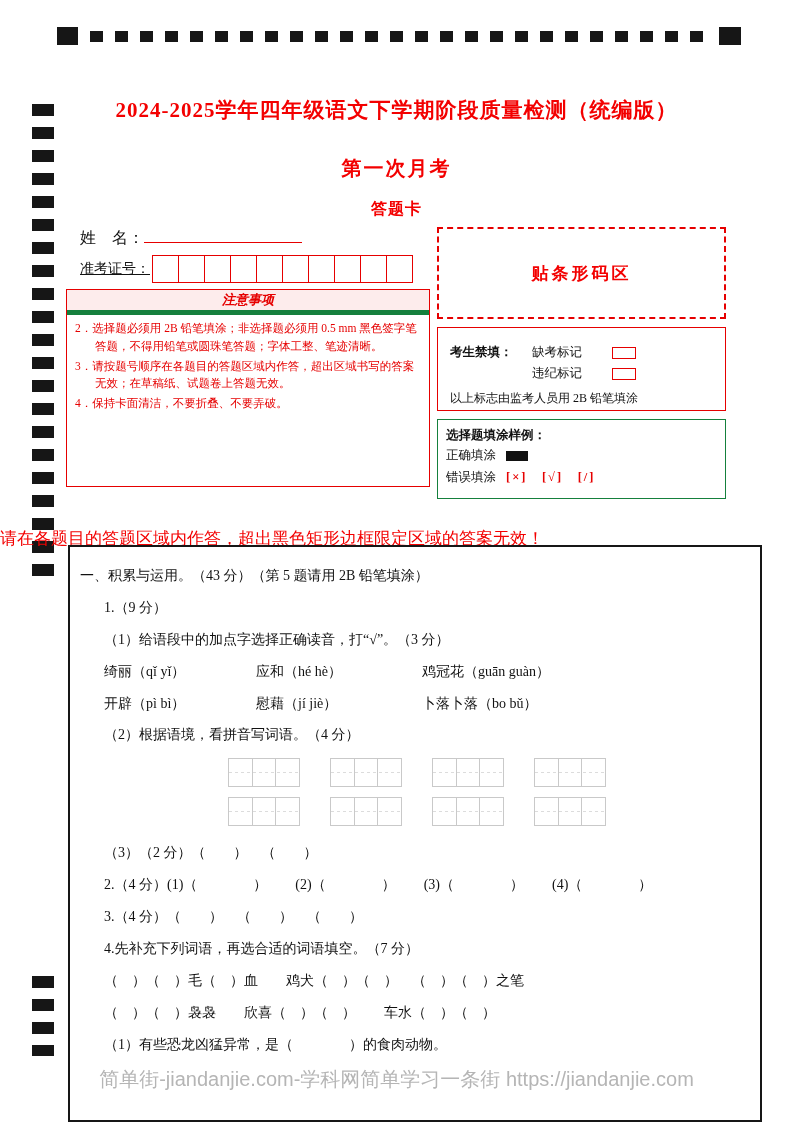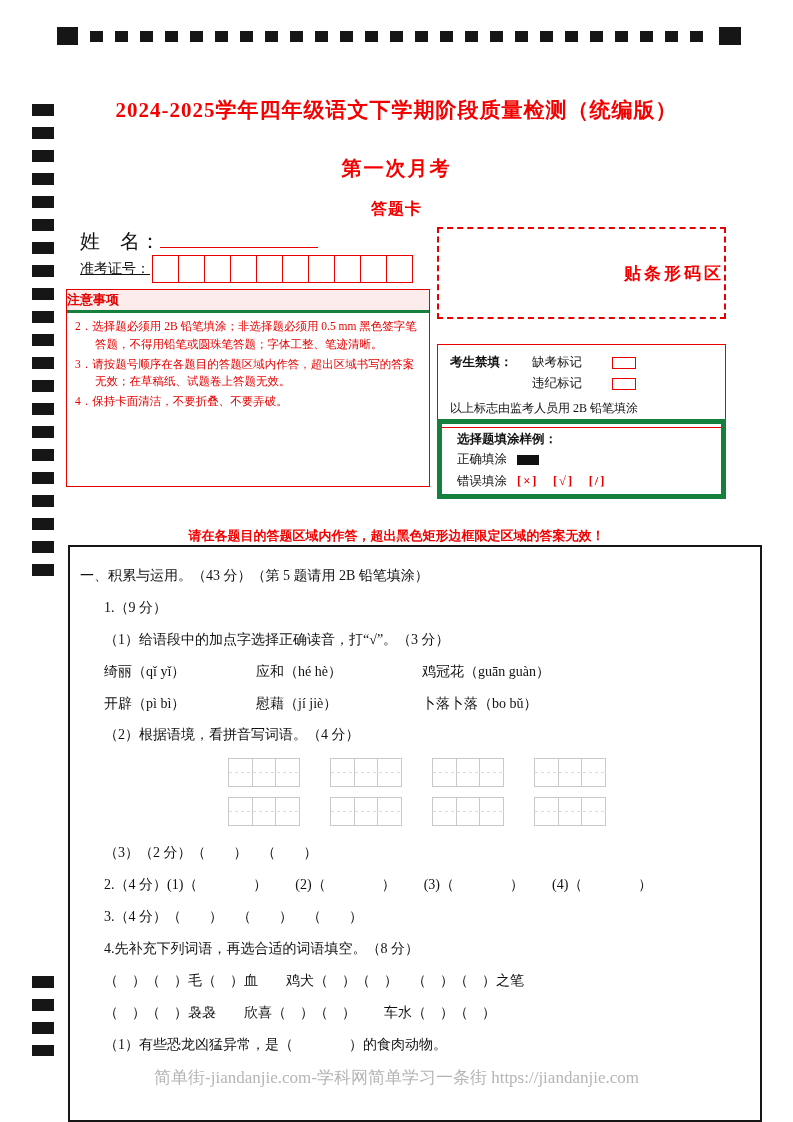--- a/index.html
+++ b/index.html
@@ -27,7 +27,7 @@
          font-size:16px;font-weight:bold;letter-spacing:1px;}
 
   
-  .name-row{position:absolute;left:80px;top:228px;font-size:20px;}
+  .name-row{position:absolute;left:80px;top:228px;font-size:16px;}
   .name-underline{display:inline-block;width:158px;height:13px;border-bottom:1px solid #e60000;}
   .exam-row{position:absolute;left:80px;top:255px;display:flex;align-items:center;font-size:14px;text-decoration:underline;}
   .exam-boxes{display:flex;margin-left:3px;}

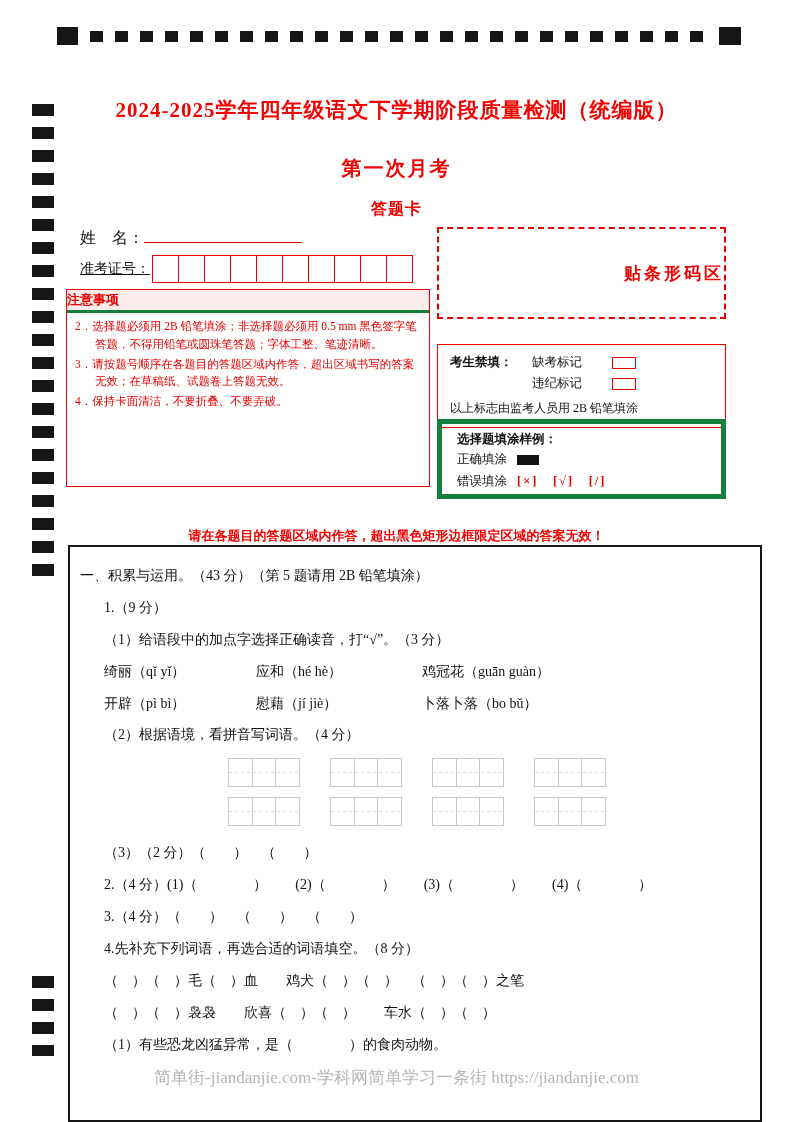--- a/index.html
+++ b/index.html
@@ -34,7 +34,7 @@
   .exam-box{width:25px;height:26px;border:1px solid #e60000;margin-left:-1px;background:#fff;}
 
   .barcode{position:absolute;left:437px;top:227px;width:289px;height:92px;border:2px dashed #e60000;
-           box-sizing:border-box;display:flex;align-items:center;justify-content:flex-end;}
+           box-sizing:border-box;display:flex;align-items:center;justify-content:center;}
   .barcode span{color:#f30000;font-size:17px;font-weight:bold;letter-spacing:3px;}
 
   

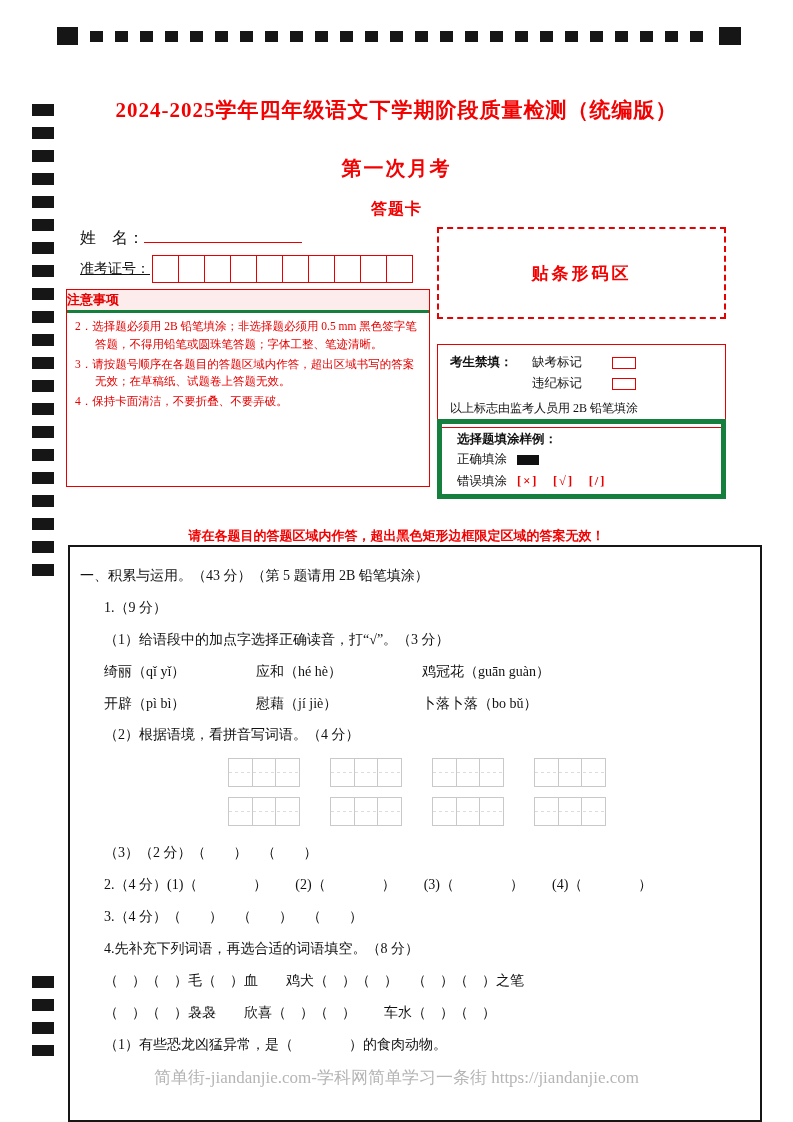--- a/index.html
+++ b/index.html
@@ -40,8 +40,8 @@
   
   .notice{position:absolute;left:66px;top:289px;width:364px;height:198px;border:1px solid #e60000;
           box-sizing:border-box;}
-  .notice-header{height:20px;line-height:20px;color:#e60000;font-weight:bold;
-          font-size:13px;border-bottom:3px solid #15803d;background:#fdecec;}
+  .notice-header{height:20px;line-height:20px;text-align:center;color:#e60000;font-weight:bold;
+          font-size:13px;border-bottom:5px solid #15803d;background:#fdecec;font-style:italic;}
   .notice-body{padding:5px 8px;color:#e60000;font-size:11.5px;line-height:1.55;}
   .notice-item{padding-left:20px;text-indent:-20px;margin-bottom:2px;}
 

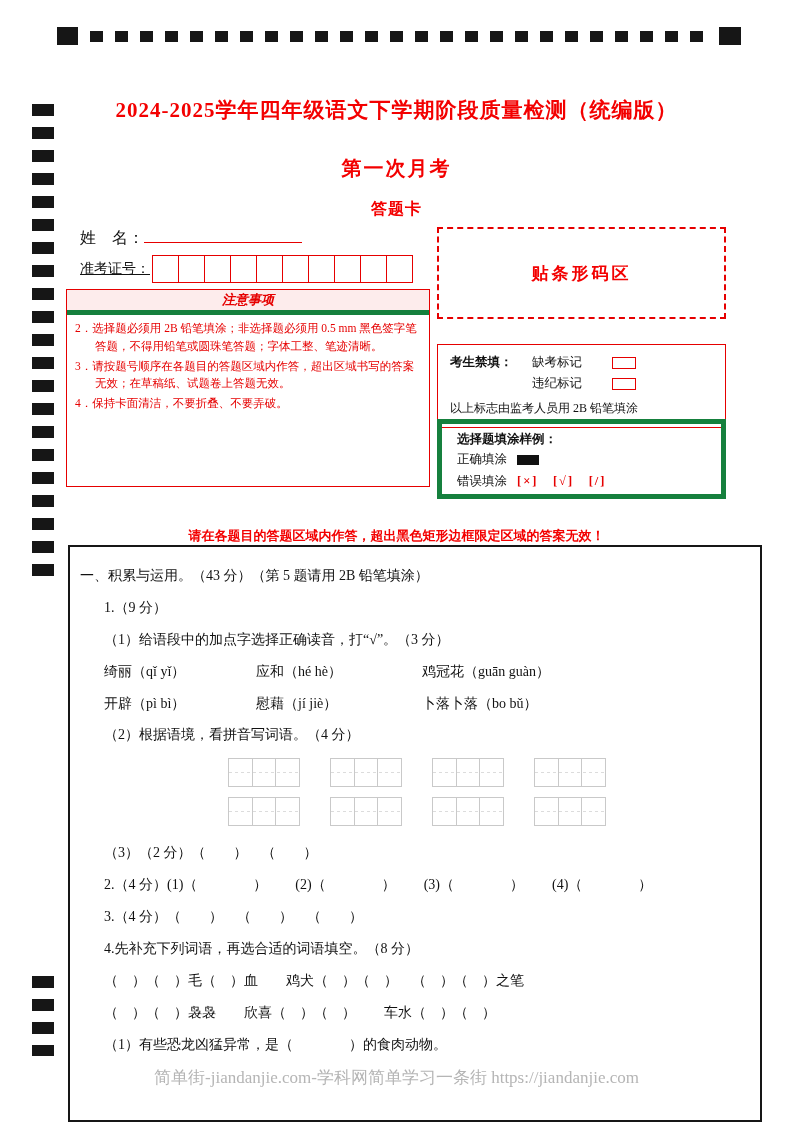--- a/index.html
+++ b/index.html
@@ -46,8 +46,8 @@
   .notice-item{padding-left:20px;text-indent:-20px;margin-bottom:2px;}
 
   
-  .forbidden{position:absolute;left:437px;top:344px;width:289px;height:84px;border:1px solid #e60000;
-          box-sizing:border-box;padding:9px 12px;font-size:12.5px;}
+  .forbidden{position:absolute;left:437px;top:327px;width:289px;height:84px;border:1px solid #e60000;
+          box-sizing:border-box;padding:16px 12px;font-size:12.5px;}
   .fb-row{display:flex;align-items:center;margin-bottom:4px;}
   .fb-label{font-weight:bold;width:82px;}
   .fb-spacer{display:inline-block;width:82px;}

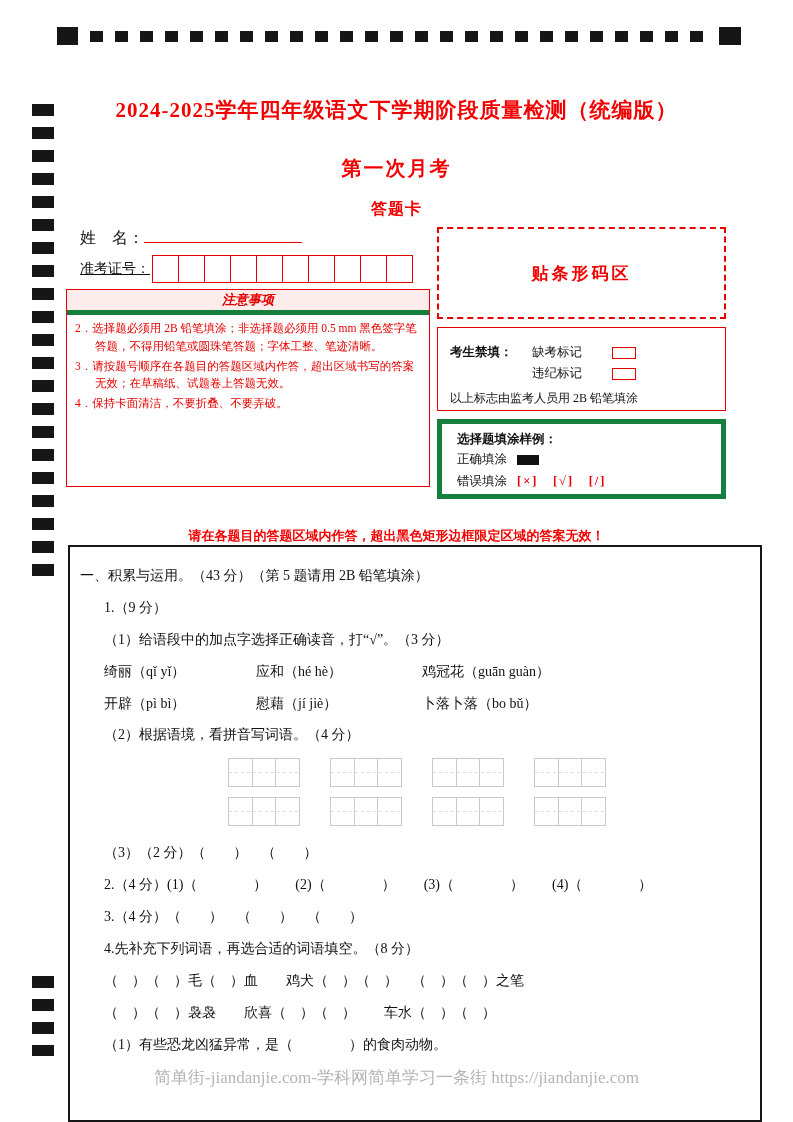--- a/index.html
+++ b/index.html
@@ -55,8 +55,8 @@
   .fb-note{margin-top:8px;font-size:12px;}
 
   
-  .sample{position:absolute;left:437px;top:419px;width:289px;height:80px;border:5px solid #15803d;
-          box-sizing:border-box;padding:7px 15px;font-size:12.5px;}
+  .sample{position:absolute;left:437px;top:419px;width:289px;height:80px;border:1px solid #15803d;
+          box-sizing:border-box;padding:7px 8px;font-size:12.5px;}
   .sample-title{font-weight:bold;margin-bottom:3px;}
   .sample-row{display:flex;align-items:center;margin-bottom:5px;}
   .fill-rect{display:inline-block;width:22px;height:10px;background:#111;margin-left:10px;}

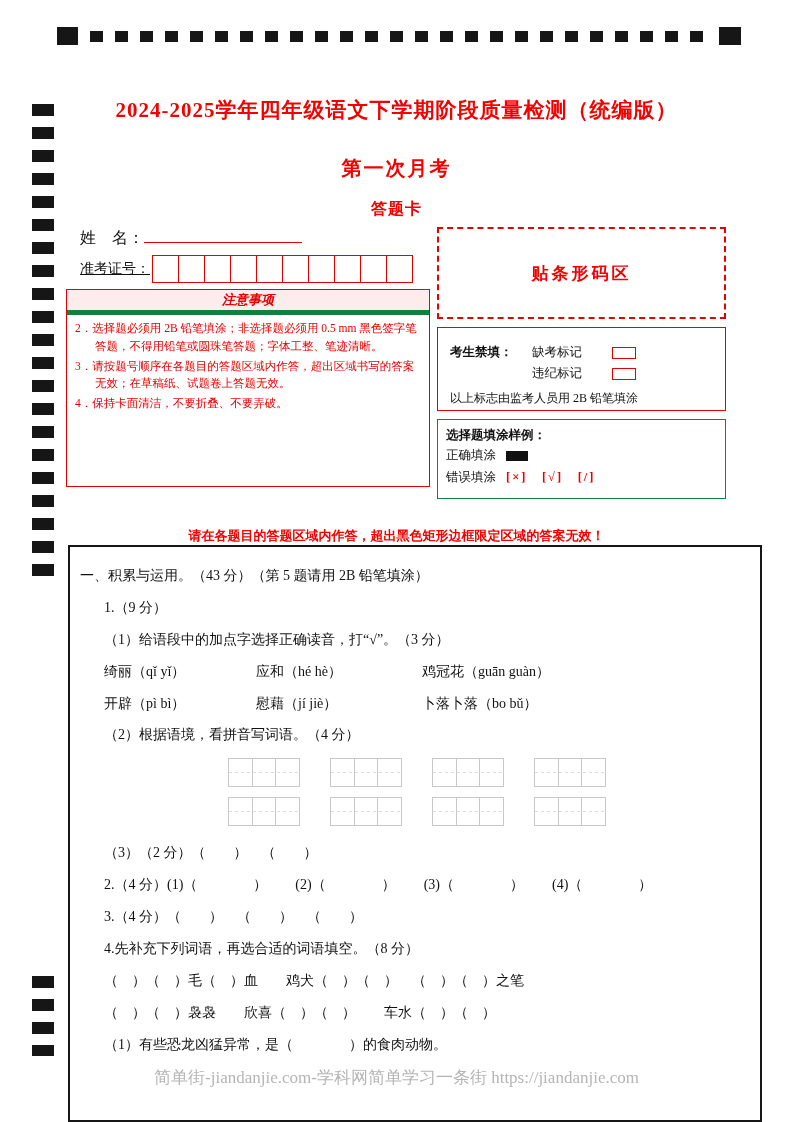--- a/index.html
+++ b/index.html
@@ -62,8 +62,8 @@
   .fill-rect{display:inline-block;width:22px;height:10px;background:#111;margin-left:10px;}
   .wrong-marks{color:#e60000;margin-left:10px;letter-spacing:2px;font-weight:bold;}
 
-  .warning{position:absolute;left:0;right:0;top:527px;text-align:center;color:#f30000;
-          font-weight:bold;font-size:13px;}
+  .warning{position:absolute;left:0;right:0;top:527px;color:#f30000;
+          font-weight:normal;font-size:17px;}
 
   
   .main-box{position:absolute;left:68px;top:545px;width:694px;height:577px;border:2px solid #161616;

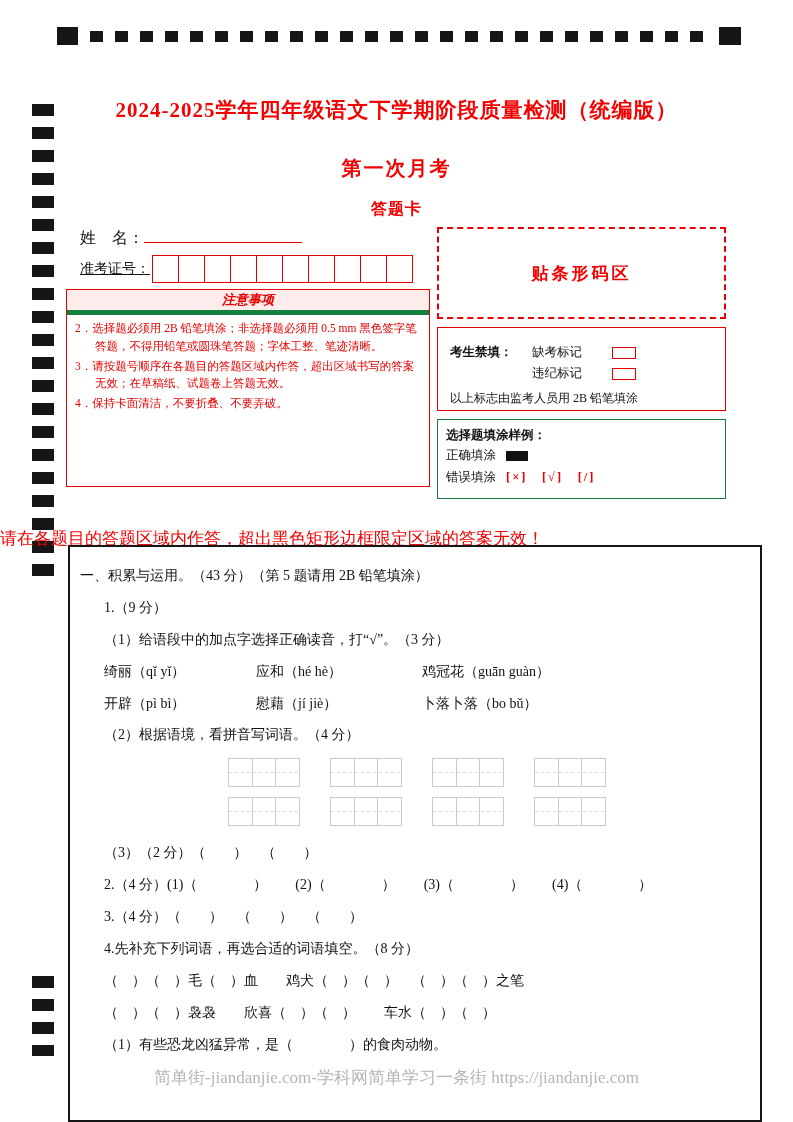--- a/index.html
+++ b/index.html
@@ -190,7 +190,7 @@
     <div class="m-line m-indent">（3）（2 分）（　　）　（　　）</div>
     <div class="m-line m-indent">2.（4 分）(1)（　　　　）　　(2)（　　　　）　　(3)（　　　　）　　(4)（　　　　）</div>
     <div class="m-line m-indent">3.（4 分）（　　）　（　　）　（　　）</div>
-    <div class="m-line m-indent">4.先补充下列词语，再选合适的词语填空。（8 分）</div>
+    <div class="m-line m-indent">4.先补充下列词语，再选合适的词语填空。（7 分）</div>
     <div class="m-line m-indent">（　）（　）毛（　）血　　鸡犬（　）（　）　（　）（　）之笔</div>
     <div class="m-line m-indent">（　）（　）袅袅　　欣喜（　）（　）　　车水（　）（　）</div>
     <div class="m-line m-indent">（1）有些恐龙凶猛异常，是（　　　　）的食肉动物。</div>

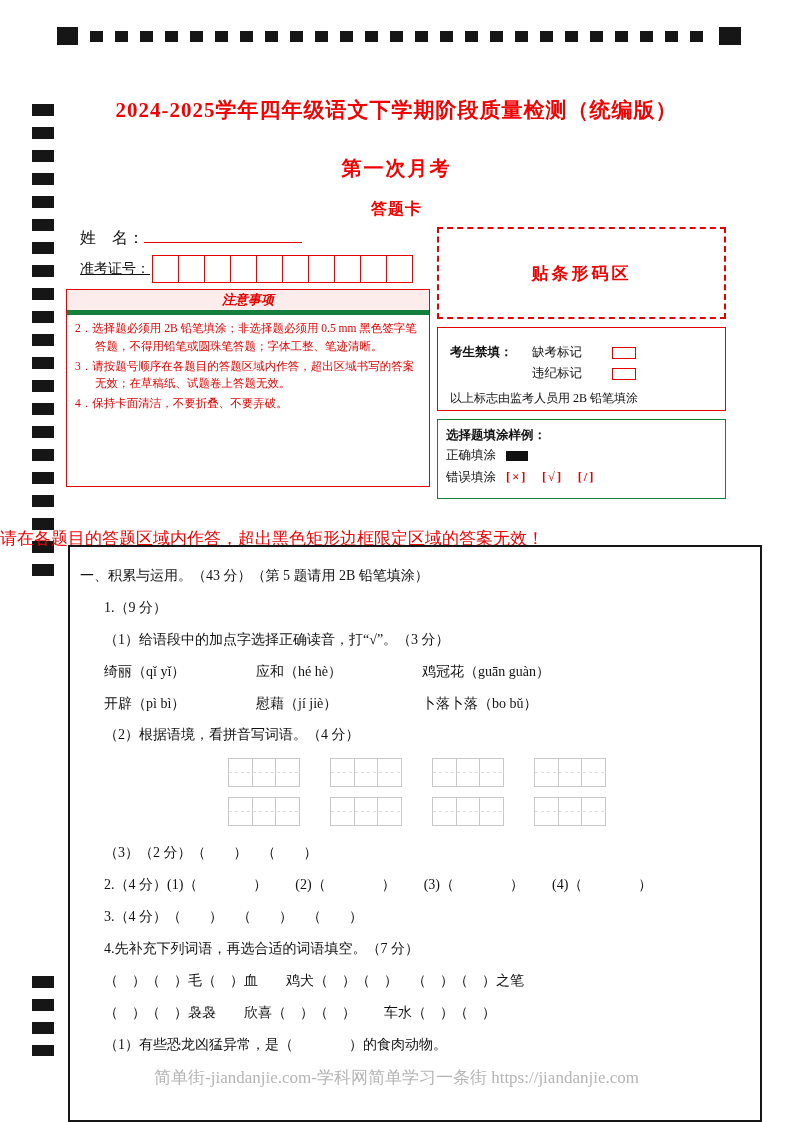--- a/index.html
+++ b/index.html
@@ -83,7 +83,7 @@
        background-repeat:no-repeat;}
 
   .footer{position:absolute;left:0;right:0;top:1066px;text-align:center;color:#b5b5b5;
-          font-size:17px;font-family:Liberation Serif, serif;}
+          font-size:20px;font-family:Liberation Sans, sans-serif;}
 </style>
 </head>
 <body>

